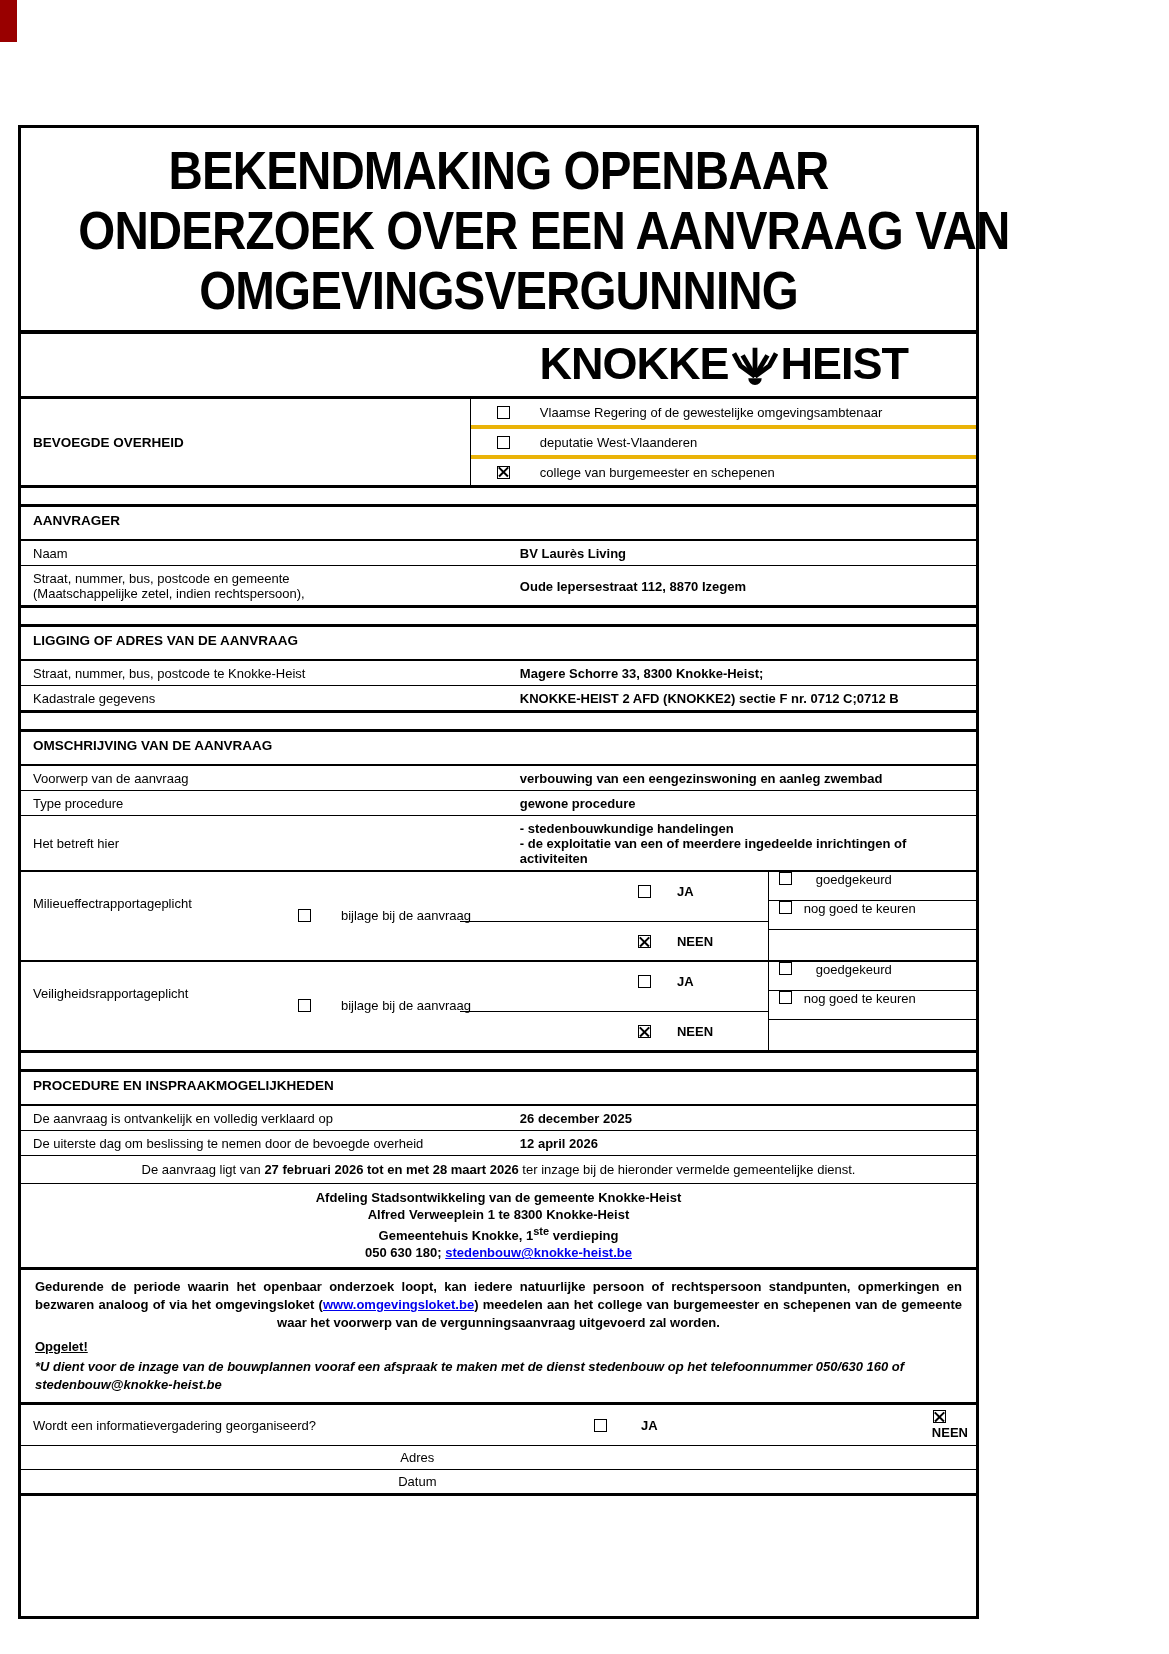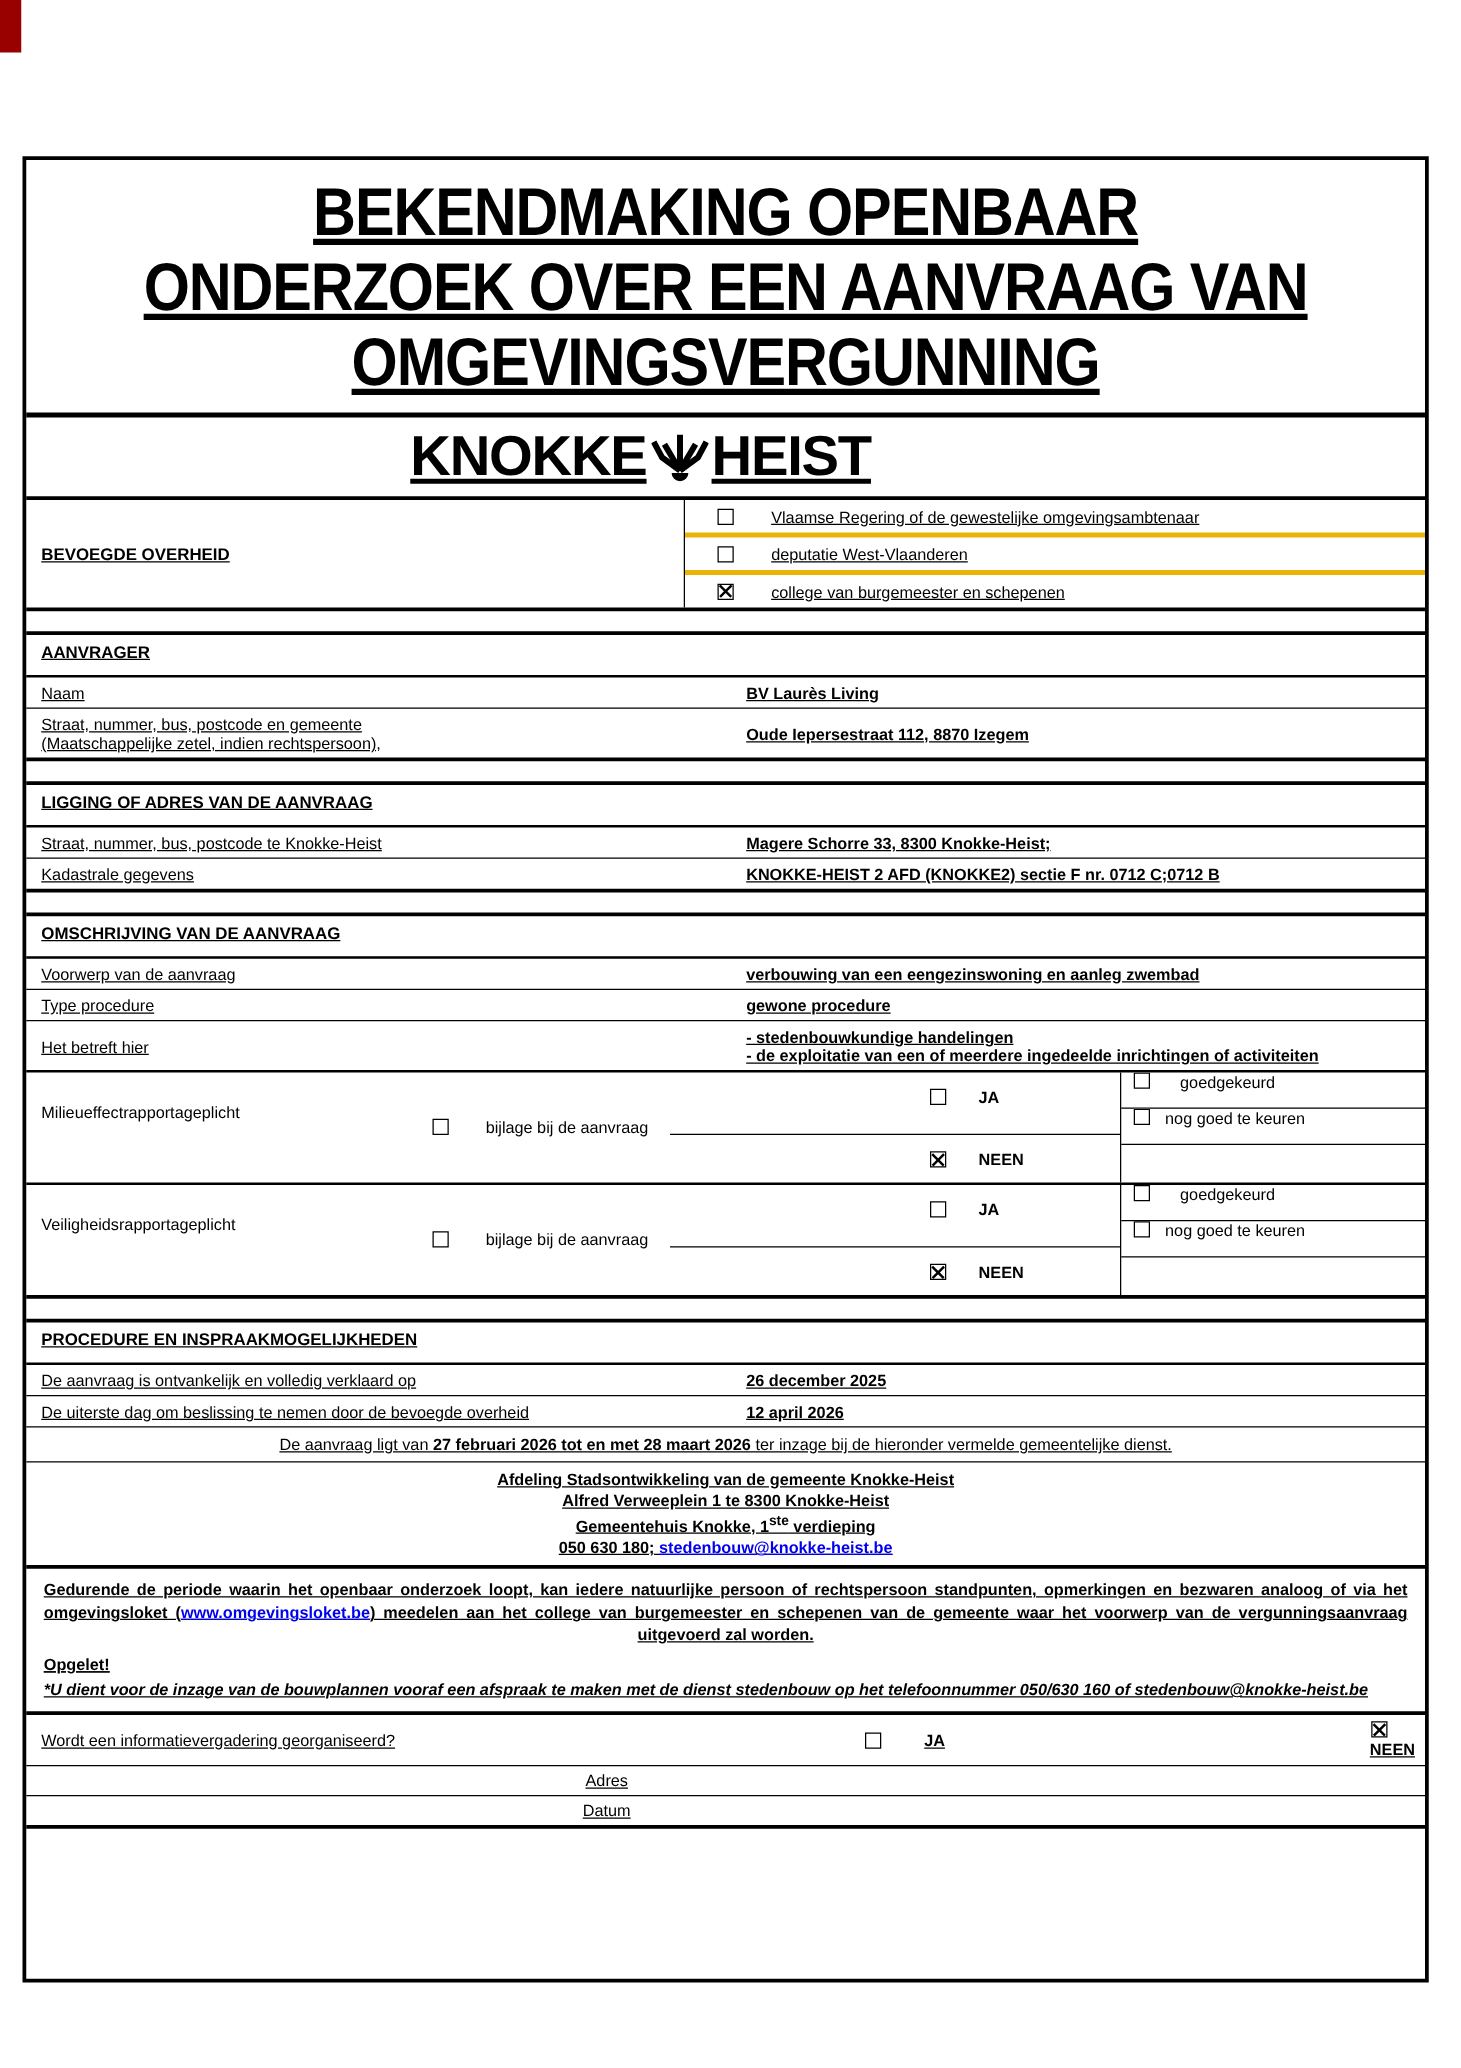--- a/index.html
+++ b/index.html
@@ -5,7 +5,7 @@
   html,body{margin:0;padding:0;background:#ffffff;}
   body{width:1169px;height:1654px;position:relative;font-family:"Liberation Sans",sans-serif;color:#000;}
   .red-corner{position:absolute;left:0;top:0;width:17px;height:42px;background:#990000;}
-  .doc{position:absolute;left:18px;top:125px;width:1125px;border:3px solid #000;box-sizing:border-box;background:#fff;text-decoration:underline;}
+  .doc{position:absolute;left:18px;top:125px;width:961px;border:3px solid #000;box-sizing:border-box;background:#fff;}
 
   
   .title-sec{border-bottom:4px solid #000;padding:12px 0 10px 0;text-align:center;}

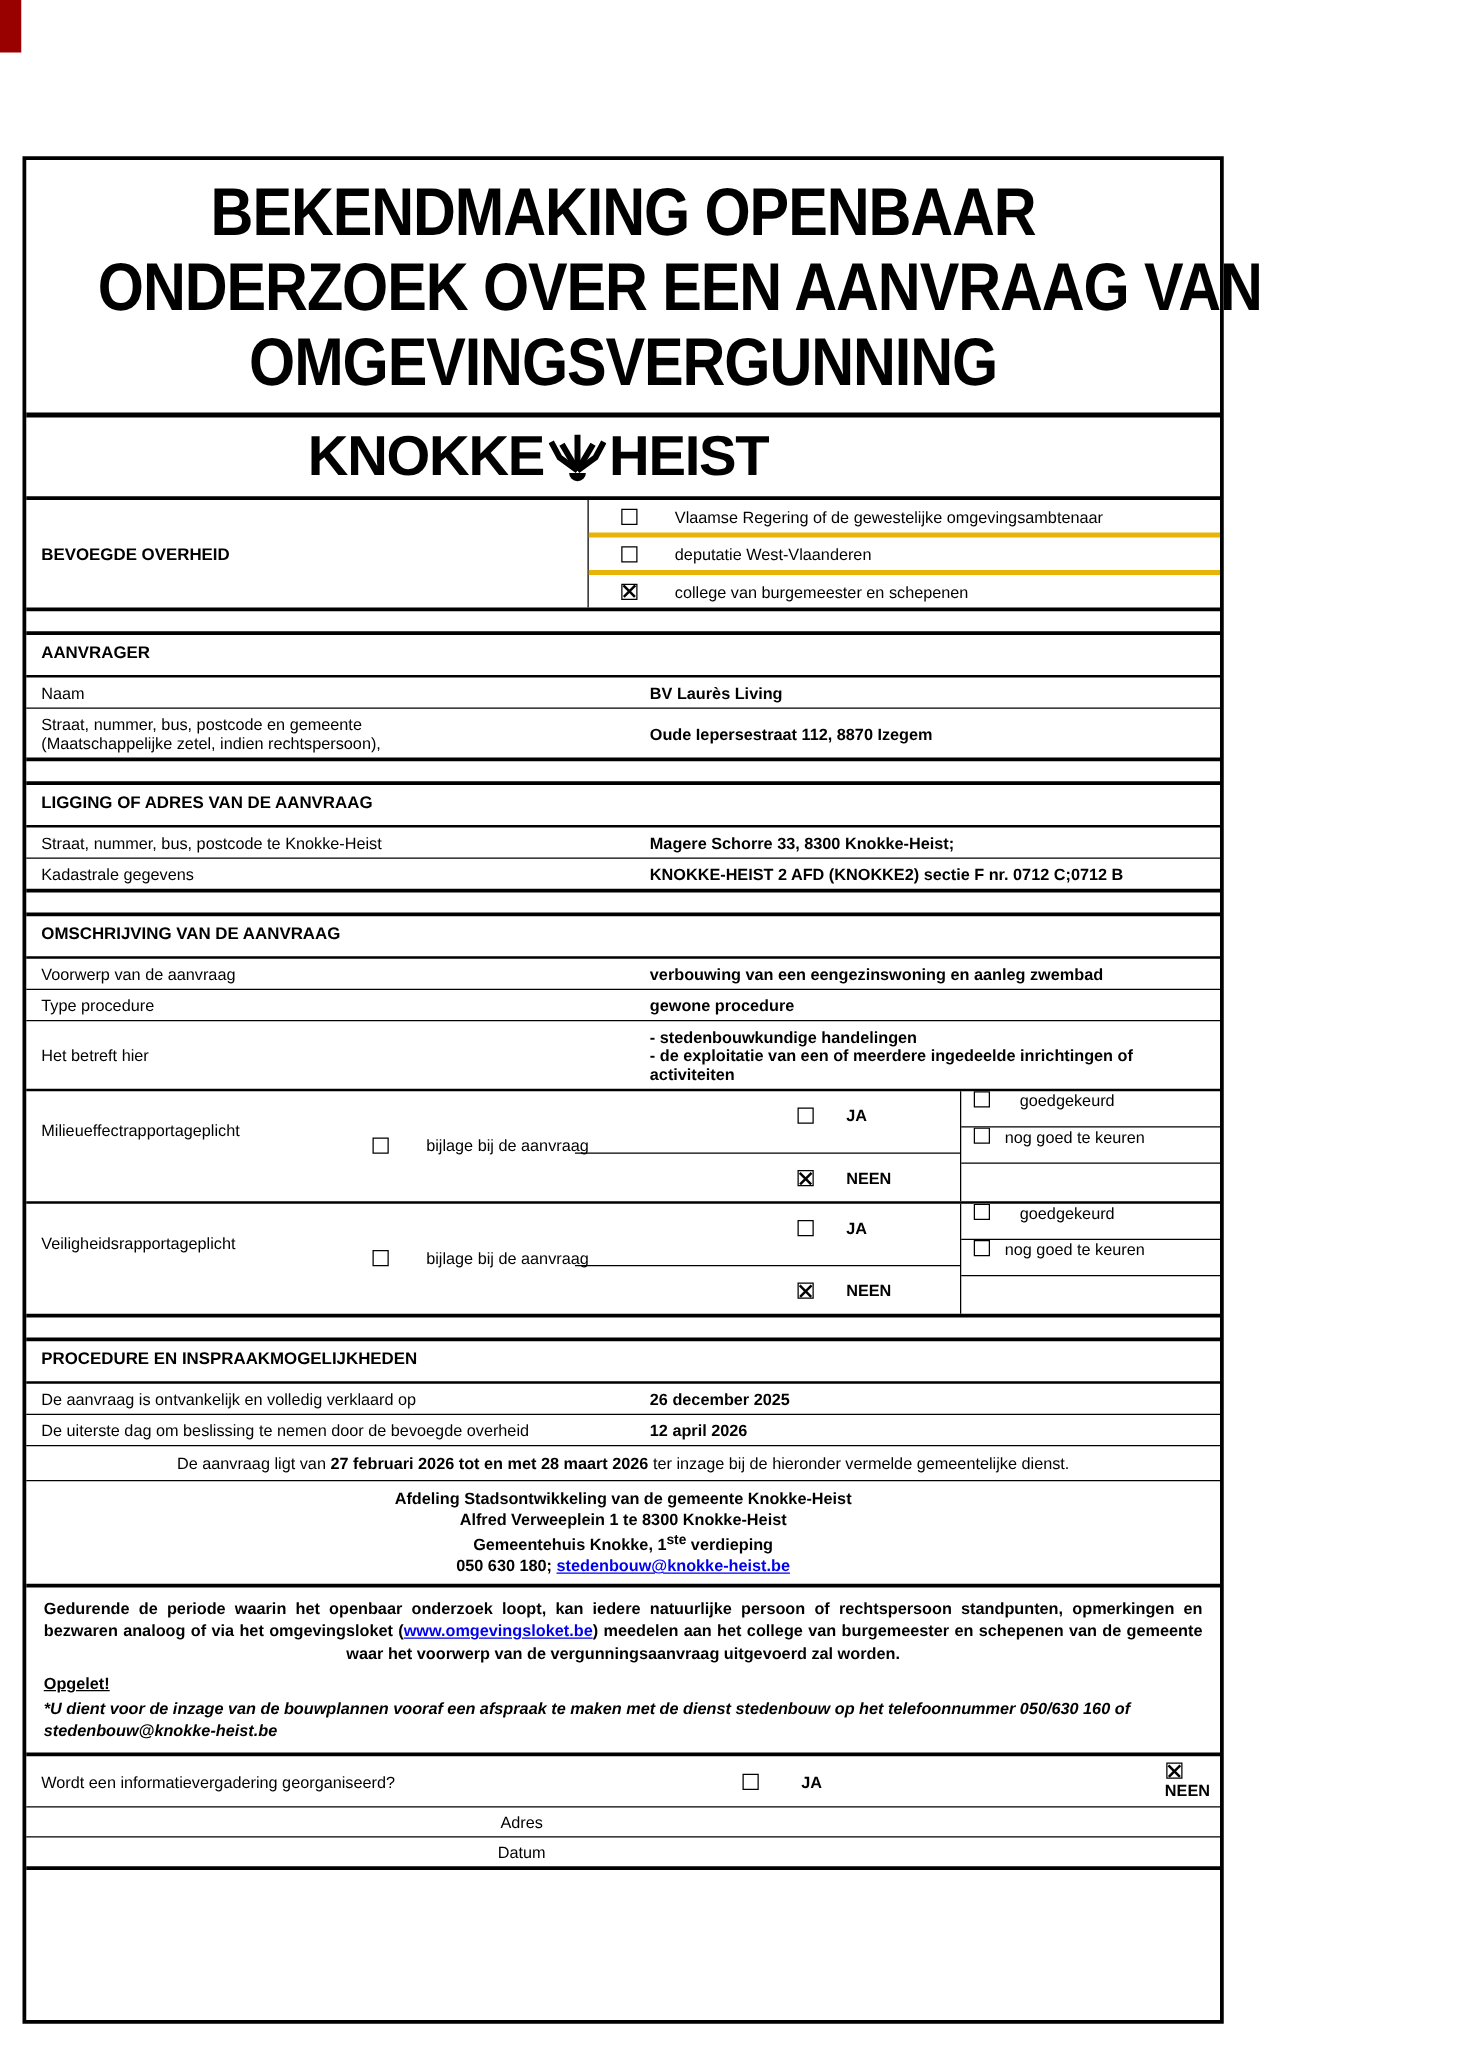--- a/index.html
+++ b/index.html
@@ -10,7 +10,7 @@
   
   .title-sec{border-bottom:4px solid #000;padding:12px 0 10px 0;text-align:center;}
   .title-line{font-weight:bold;font-size:54px;line-height:60px;white-space:nowrap;transform:scaleX(0.88);transform-origin:center;letter-spacing:-1px;}
-  .logo-sec{border-bottom:3px solid #000;padding:4px 0 6px 0;display:flex;justify-content:center;align-items:center;transform:none;}
+  .logo-sec{border-bottom:3px solid #000;padding:4px 0 6px 0;display:flex;justify-content:flex-end;align-items:center;transform:none;}
   .logo-inner{display:flex;align-items:center;transform:translateX(-68px);}
   .logo-word{font-weight:bold;font-size:45px;letter-spacing:-1px;line-height:48px;}
   .logo-icon{margin:4px 2px 0 4px;}

